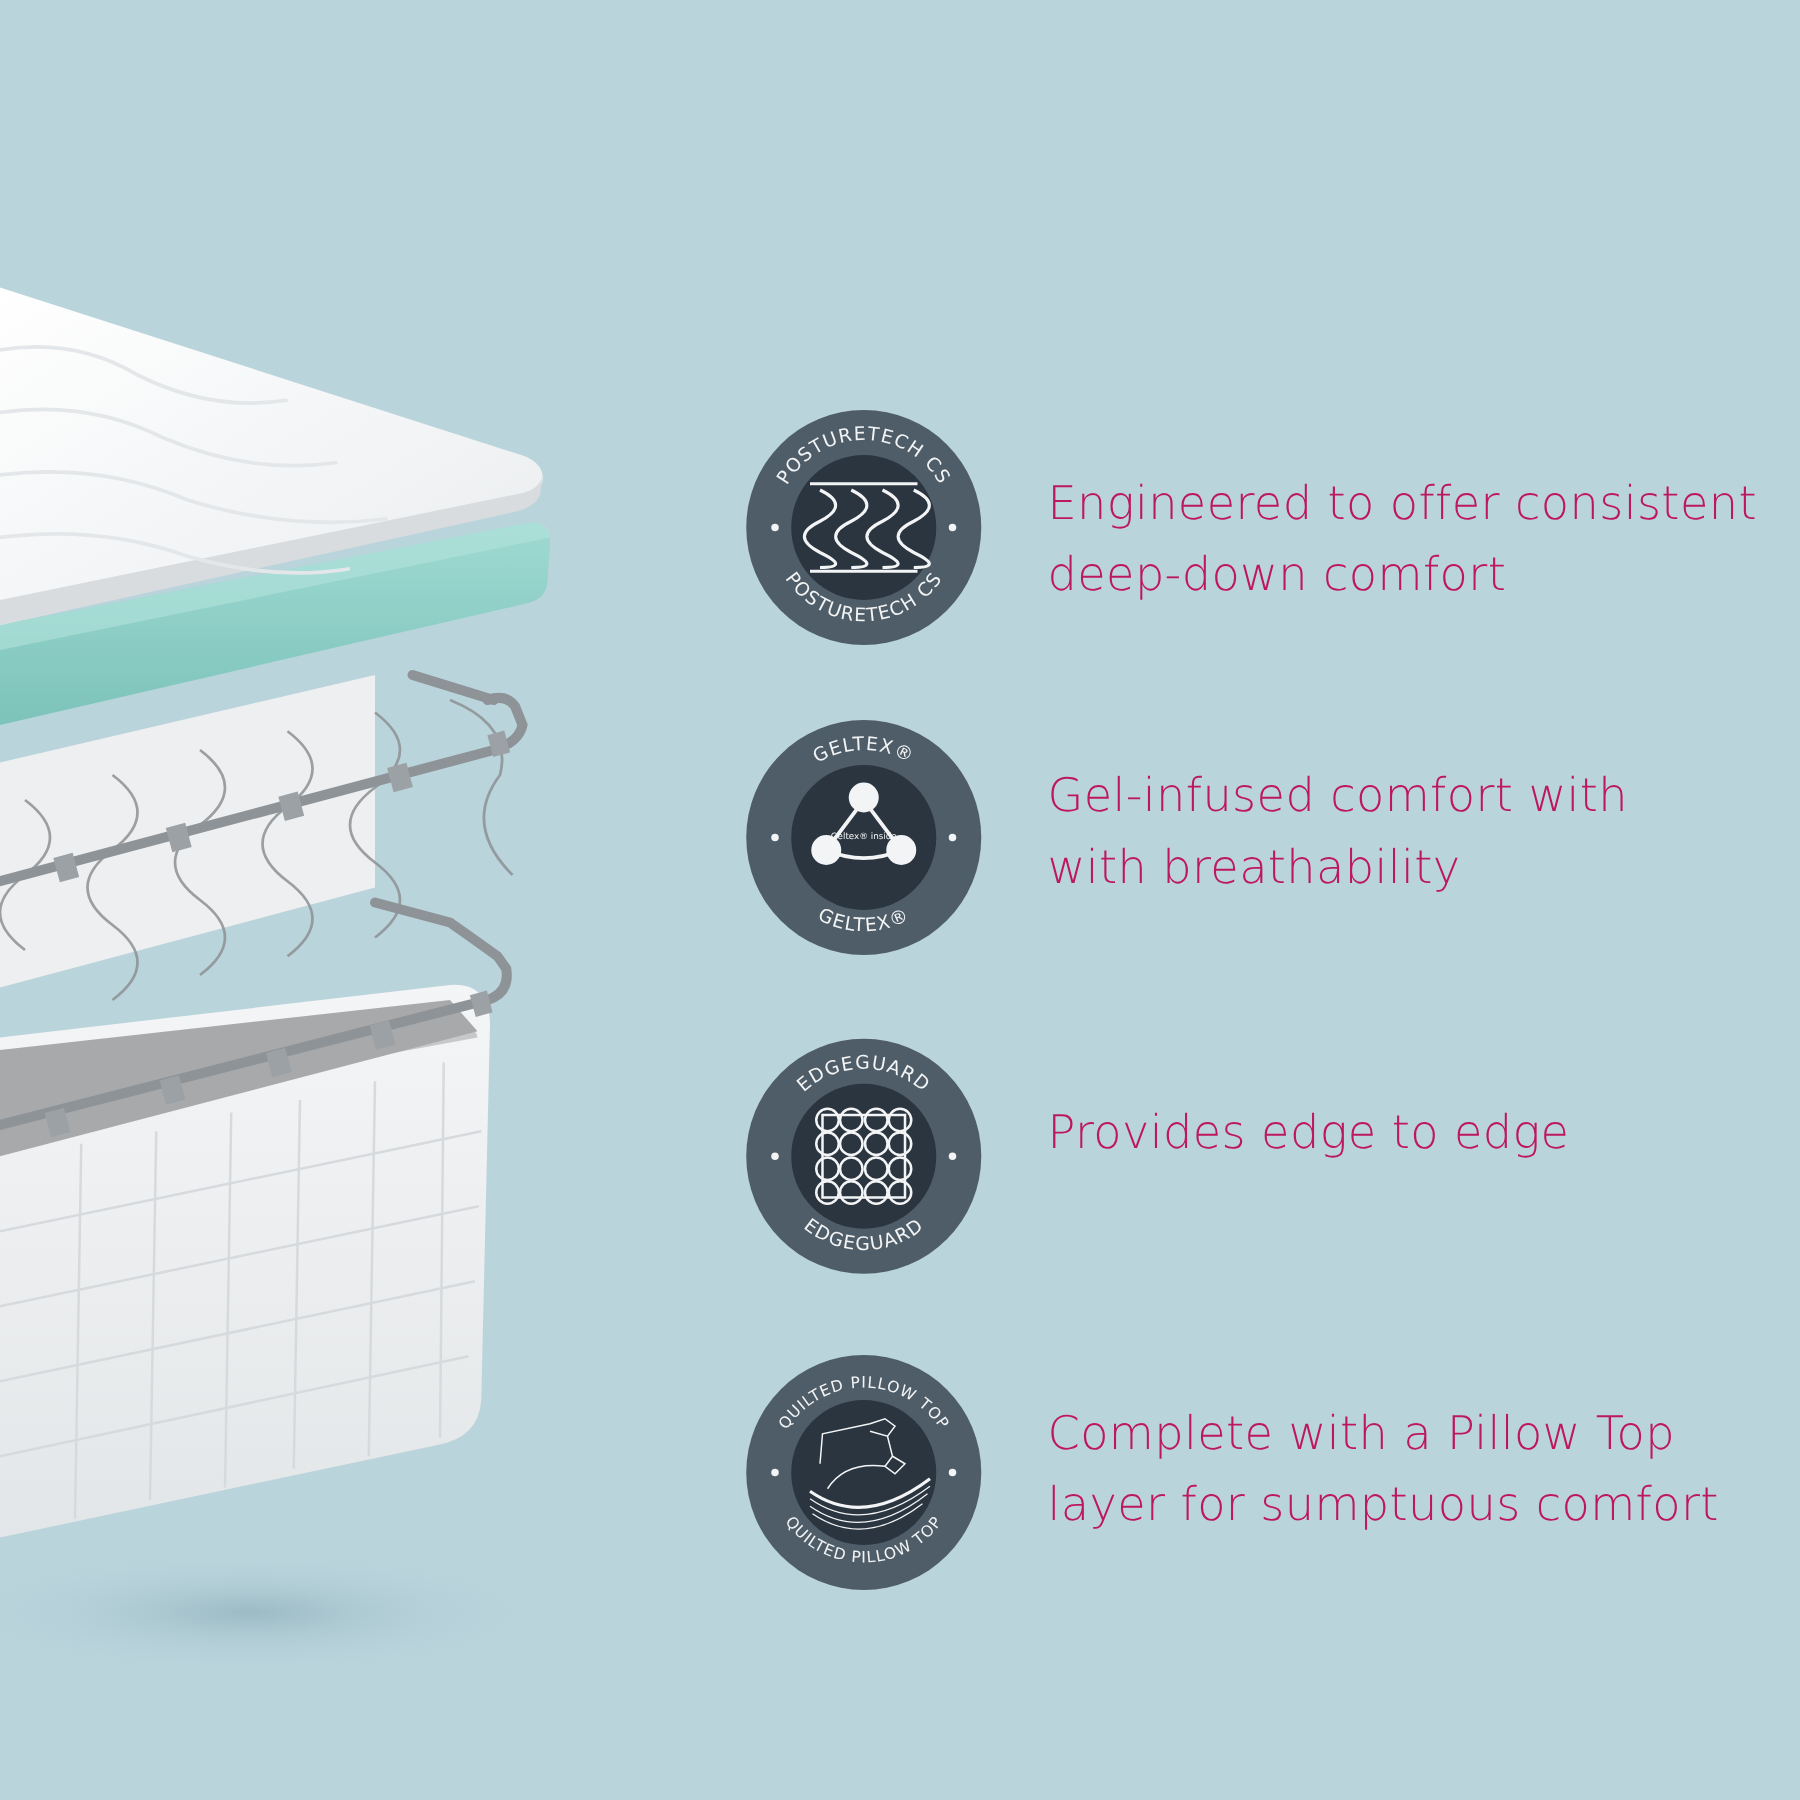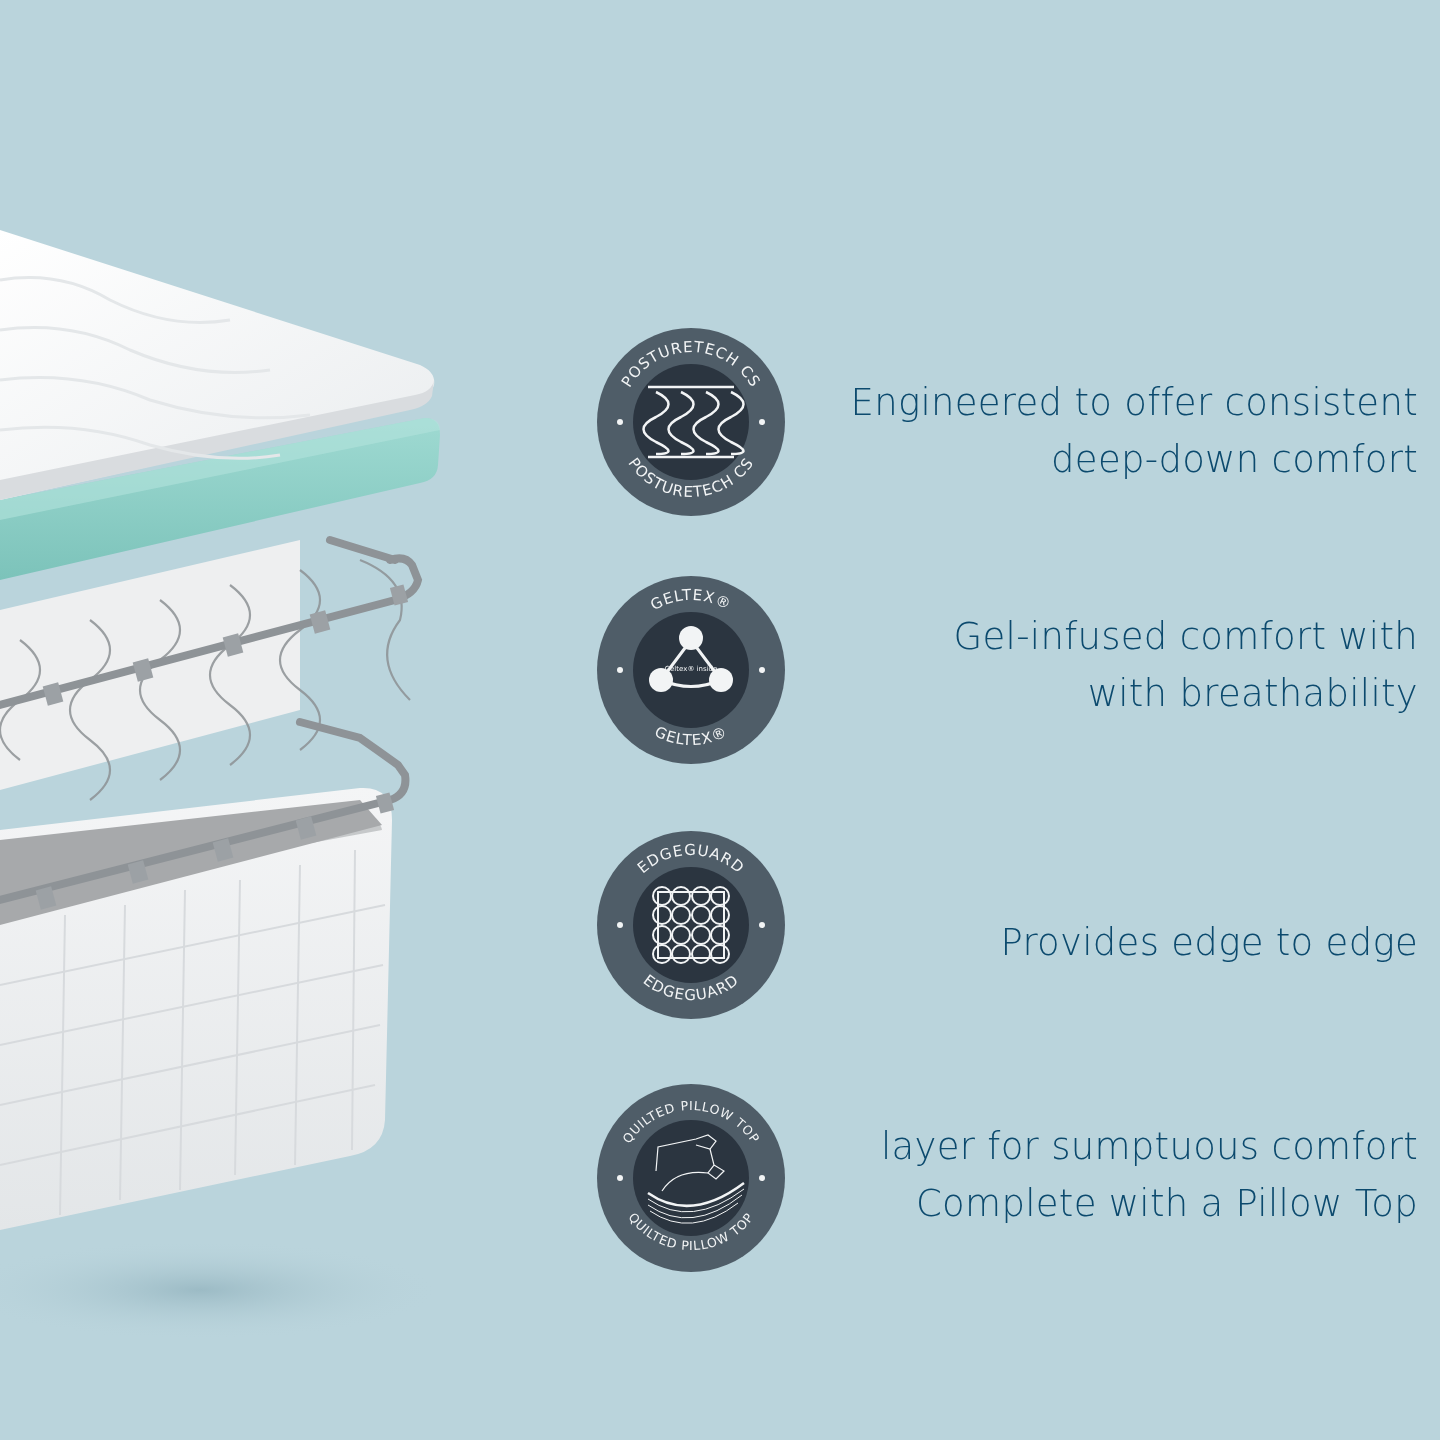--- a/index.html
+++ b/index.html
@@ -6,7 +6,7 @@
   body { width:1440px; height:1440px; background:#bad4dc; position:relative; overflow:hidden; font-family:"Liberation Sans", sans-serif; }
   .illus { position:absolute; left:0; top:0; width:480px; height:1440px; }
   .badge { position:absolute; left:596px; width:190px; height:190px; }
-  .feature-text { position:absolute; left:838px; width:580px; color:#0c4a6e; font-family:"DejaVu Sans", sans-serif; font-weight:300; font-size:37px; line-height:57px; letter-spacing:0.3px;text-align:right; }
+  .feature-text { position:absolute; left:838px; width:580px; color:#be185d; font-family:"DejaVu Sans", sans-serif; font-weight:300; font-size:37px; line-height:57px; letter-spacing:0.3px; }
   .feature-text span { display:block; }
 </style>
 </head>

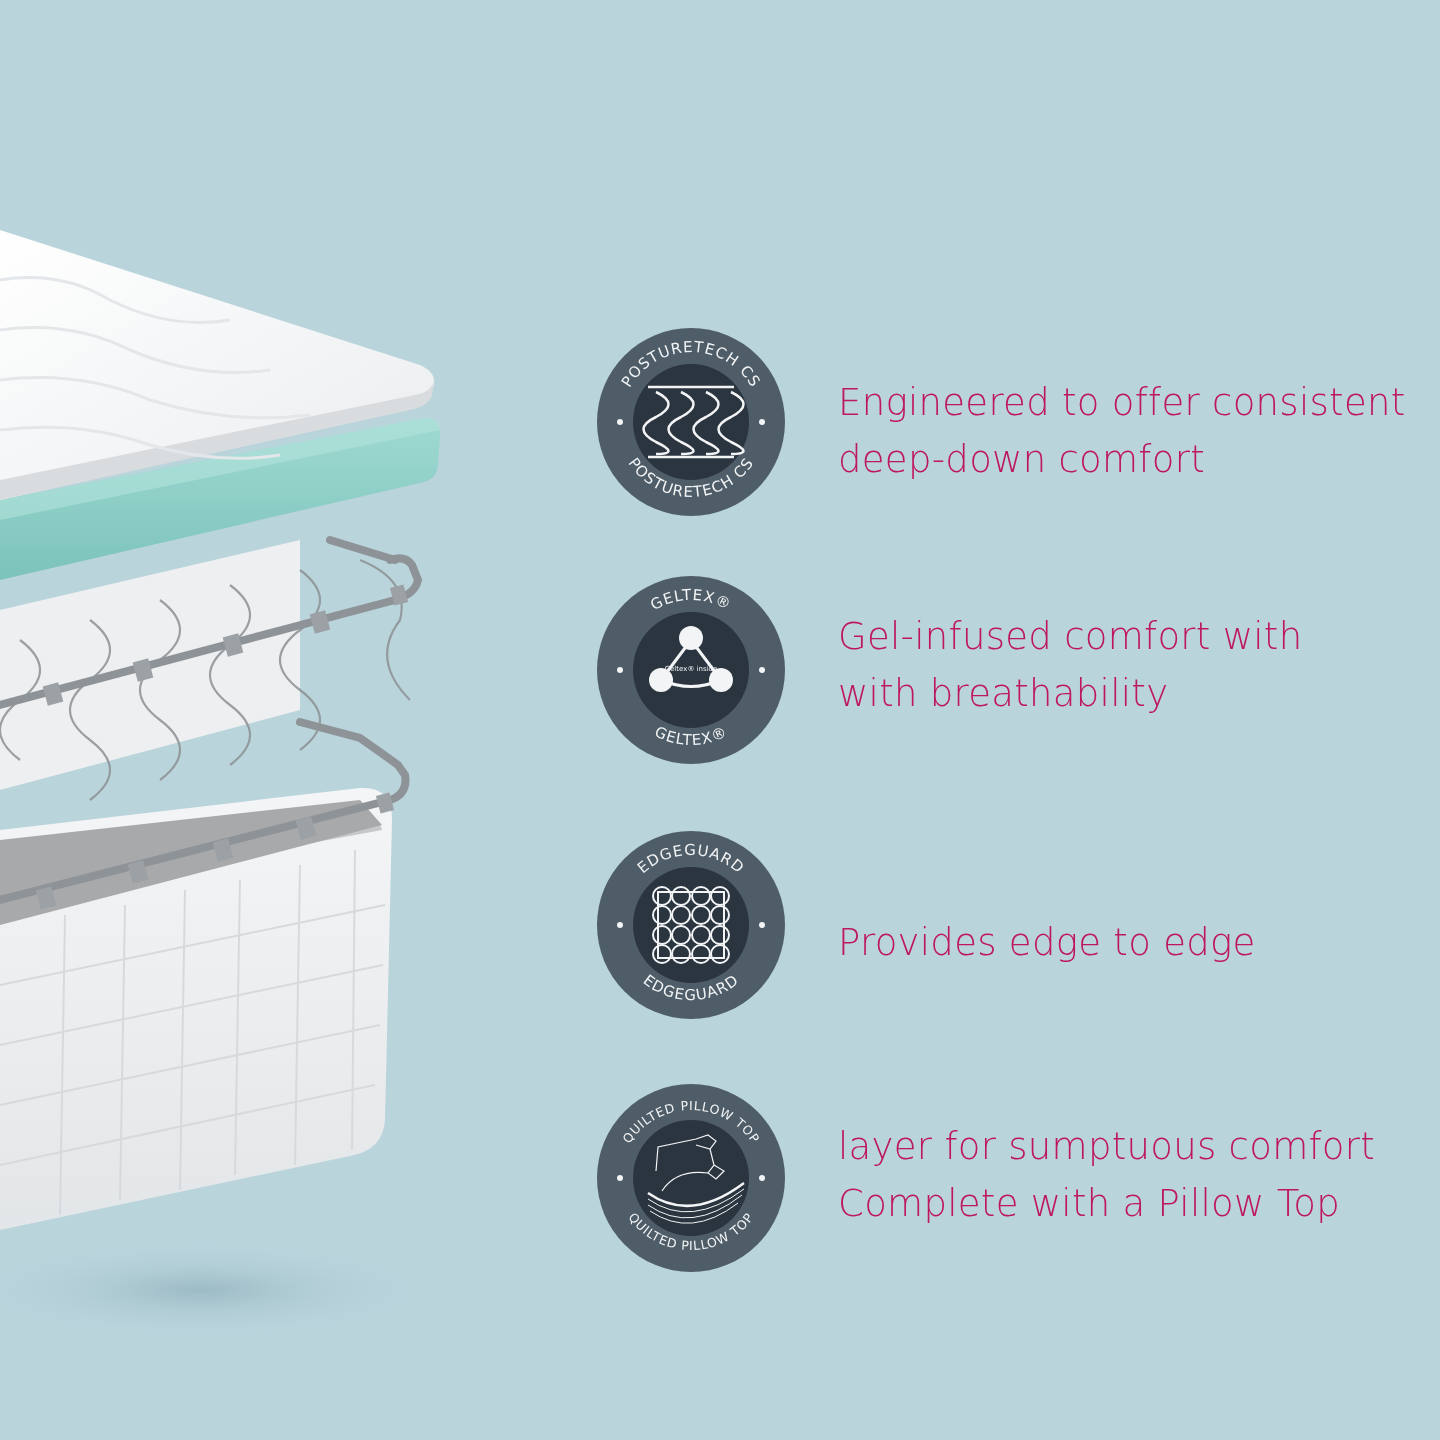--- a/index.html
+++ b/index.html
@@ -176,7 +176,7 @@
       <circle cx="124" cy="124" r="9"></circle>
   </g>
 </svg>
-<div class="feature-text" style="top:914px">
+<div class="feature-text" style="top:877px">
   <span>Provides edge to edge</span>
 </div>
 

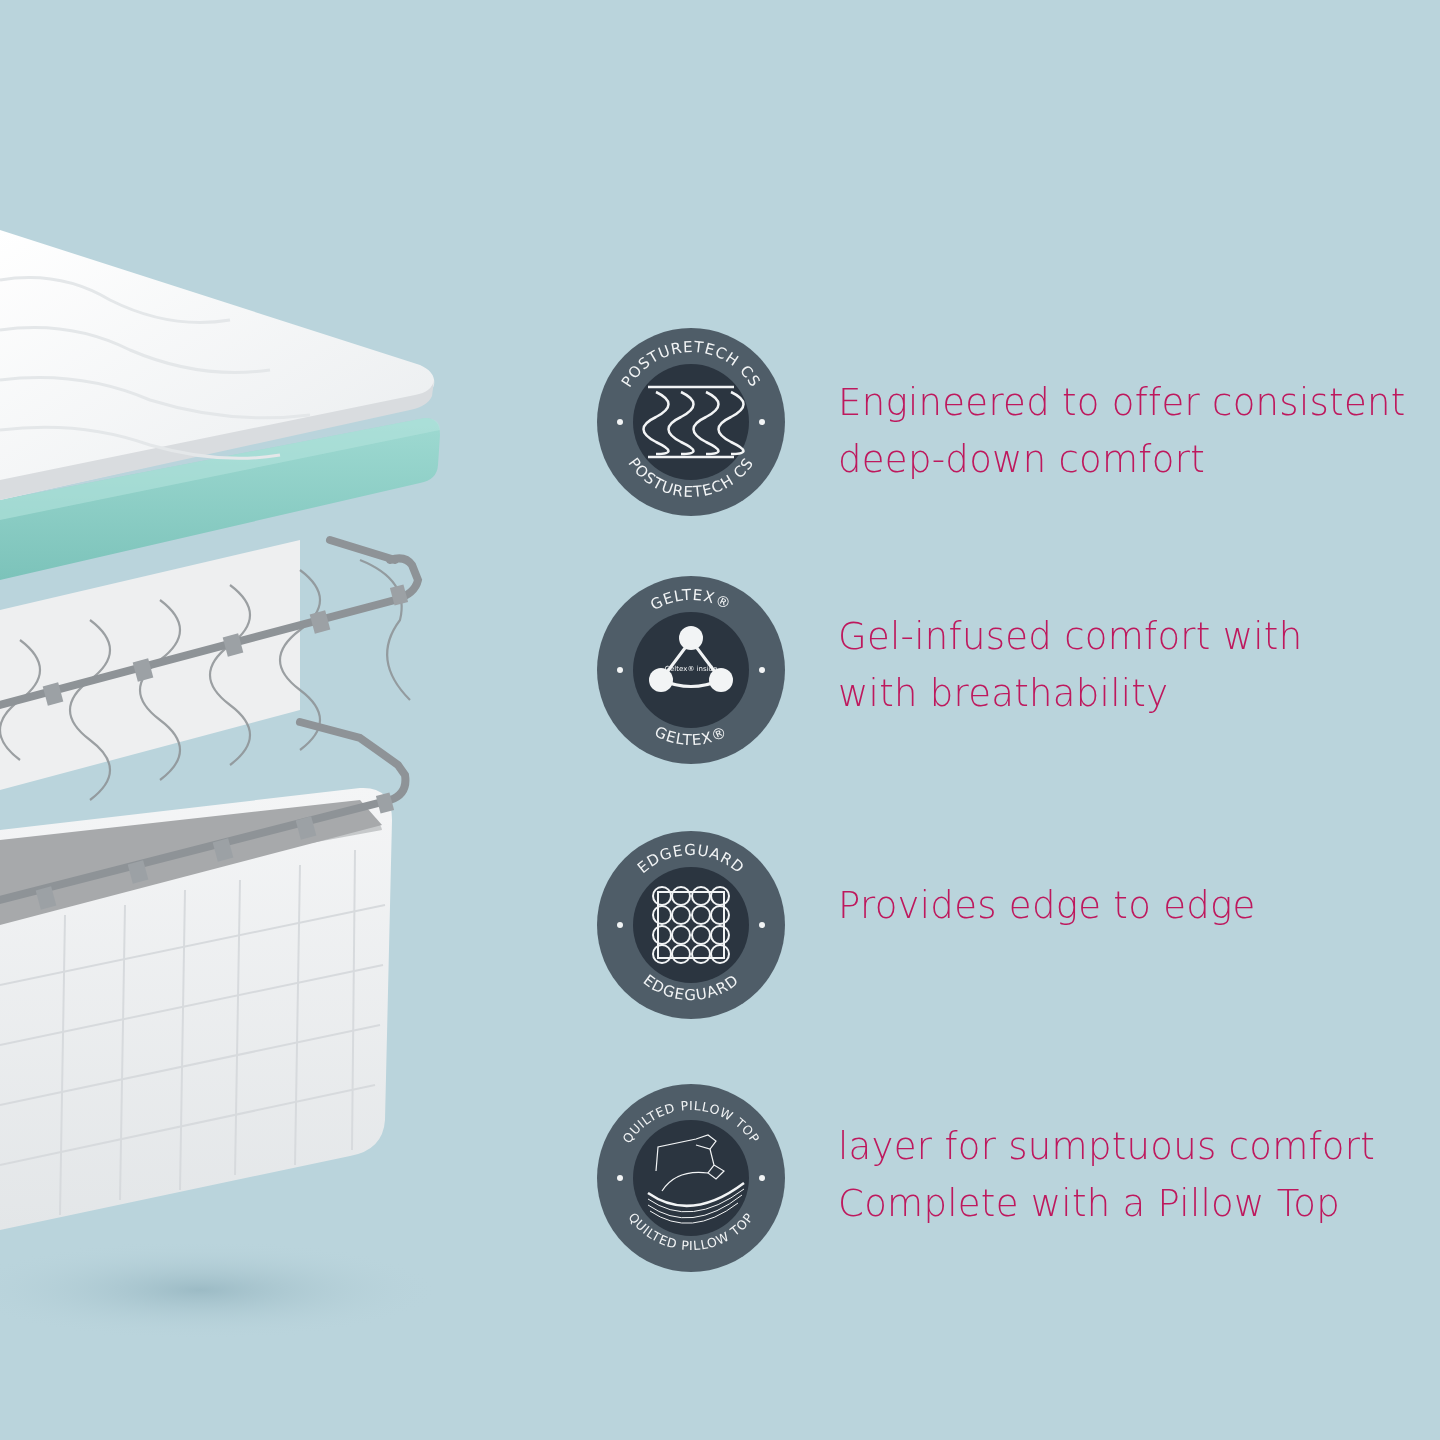--- a/index.html
+++ b/index.html
@@ -202,8 +202,8 @@
   </g>
 </svg>
 <div class="feature-text" style="top:1118px">
+  <span>Complete with a Pillow Top</span>
   <span>layer for sumptuous comfort</span>
-  <span>Complete with a Pillow Top</span>
 </div>
 
 </body></html>

